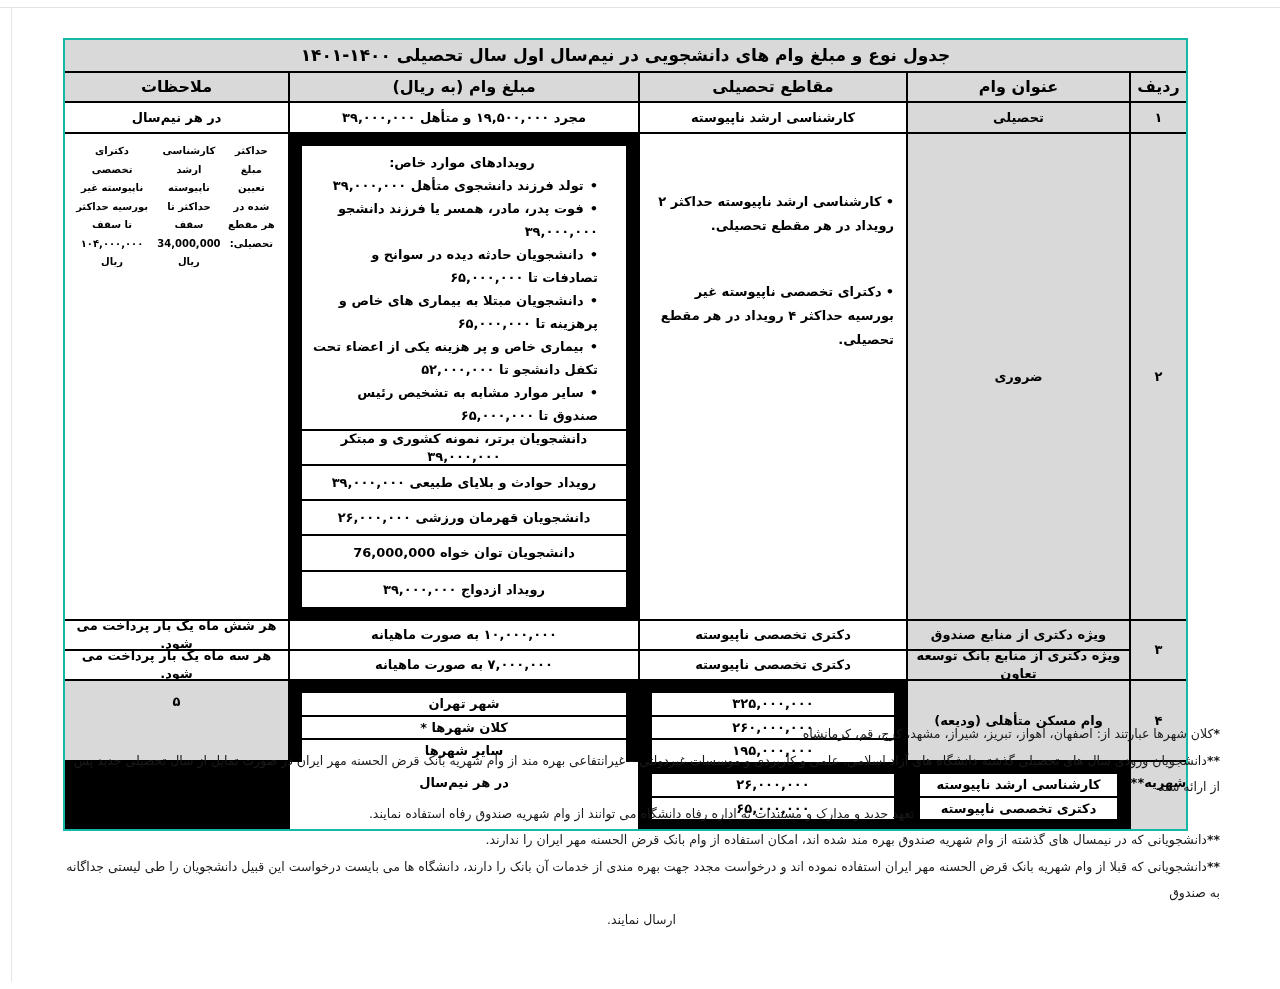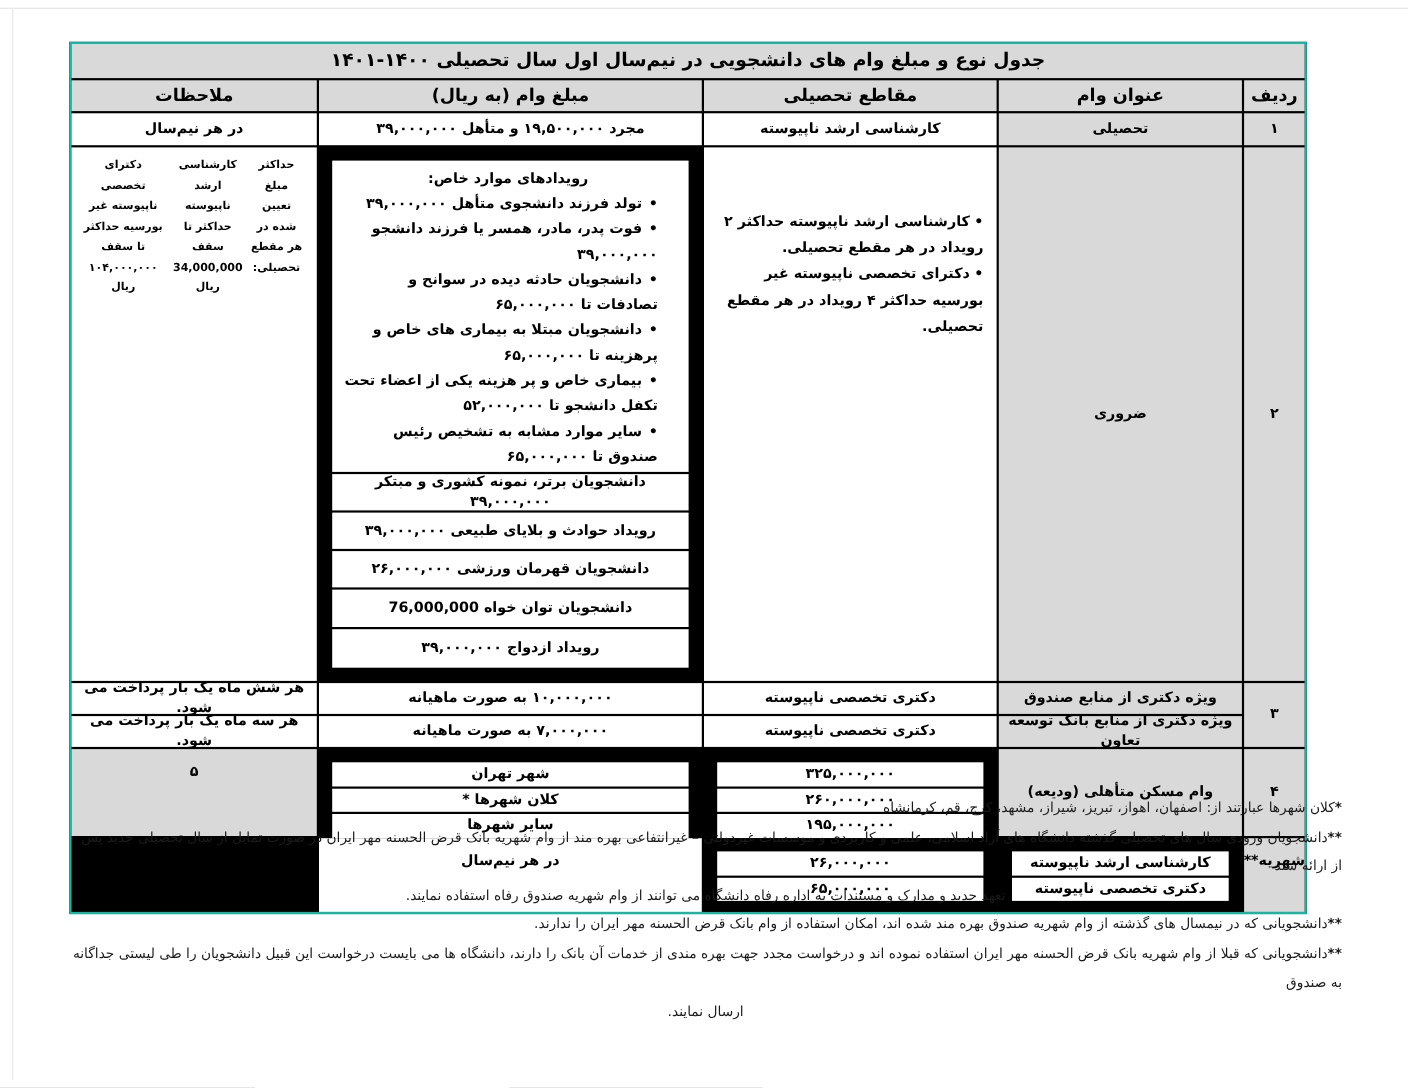--- a/index.html
+++ b/index.html
@@ -32,7 +32,7 @@
 
   
   .maghate-r2{flex-direction:column;align-items:stretch;justify-content:flex-start;
-    padding:56px 12px 8px 10px;text-align:right;font-size:13px;line-height:1.85;}
+    padding:56px 12px 8px 10px;gap:42px;text-align:right;font-size:13px;line-height:1.85;}
   .mg-item::before{content:"•";margin-left:4px;}
   .note-r2{align-items:stretch;justify-content:flex-start;
     padding:8px 12px 8px 8px;text-align:center;font-size:10px;line-height:1.85;}

